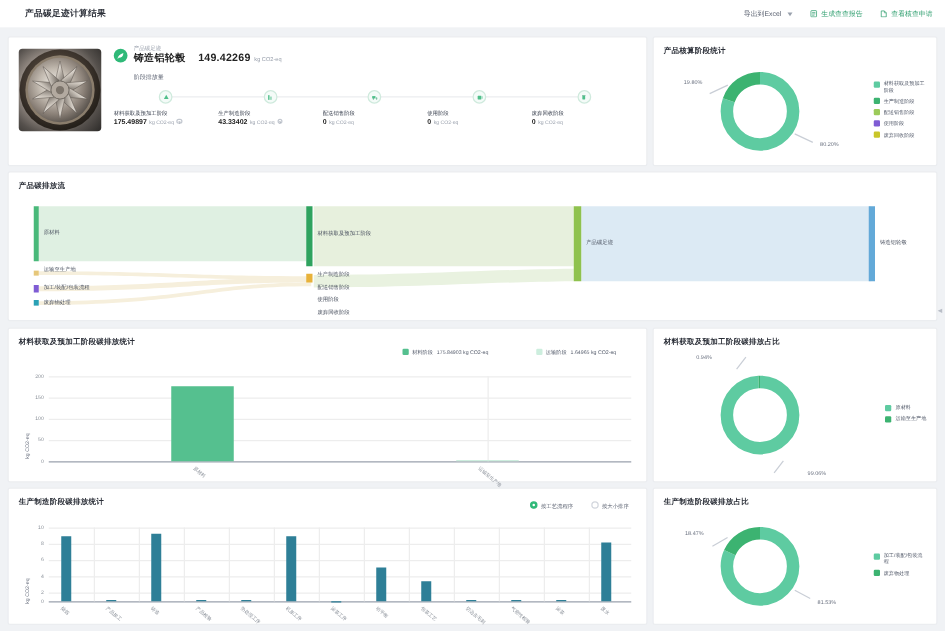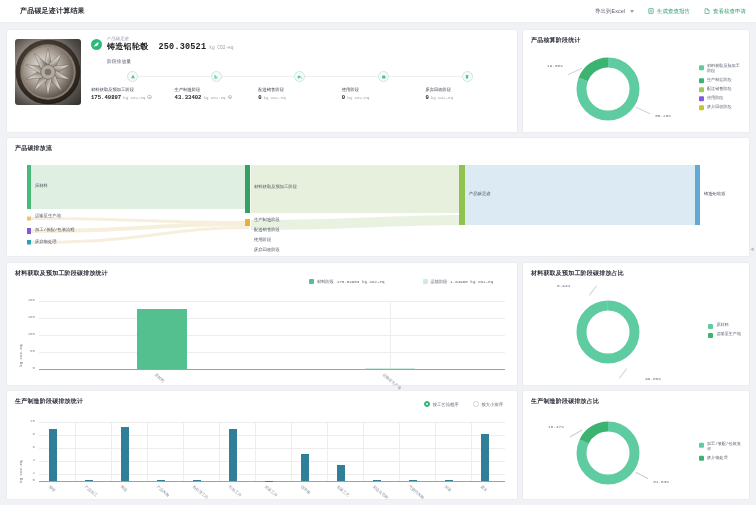--- a/index.html
+++ b/index.html
@@ -29,7 +29,6 @@
   .card {
     background: #fff; border: 1px solid #ebedf0; border-radius: 2px;
     position: absolute;
-    font-family: Liberation Mono, monospace;
   }
   .card-title { font-size: 6px; font-weight: bold; color: #2b2f38; padding: 6px 0 0 8px; letter-spacing: .2px; }
 

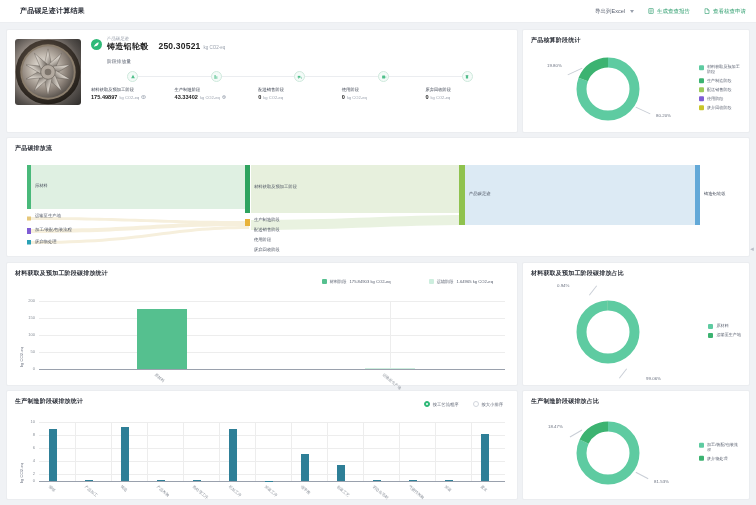--- a/index.html
+++ b/index.html
@@ -224,7 +224,7 @@
             <div class="prod-kicker">产品碳足迹</div>
             <div style="display:flex;align-items:baseline;">
               <span class="prod-name">铸造铝轮毂</span>
-              <span class="prod-value">250.30521</span>
+              <span class="prod-value">149.42269</span>
               <span class="prod-unit">kg CO2-eq</span>
             </div>
           </div>

